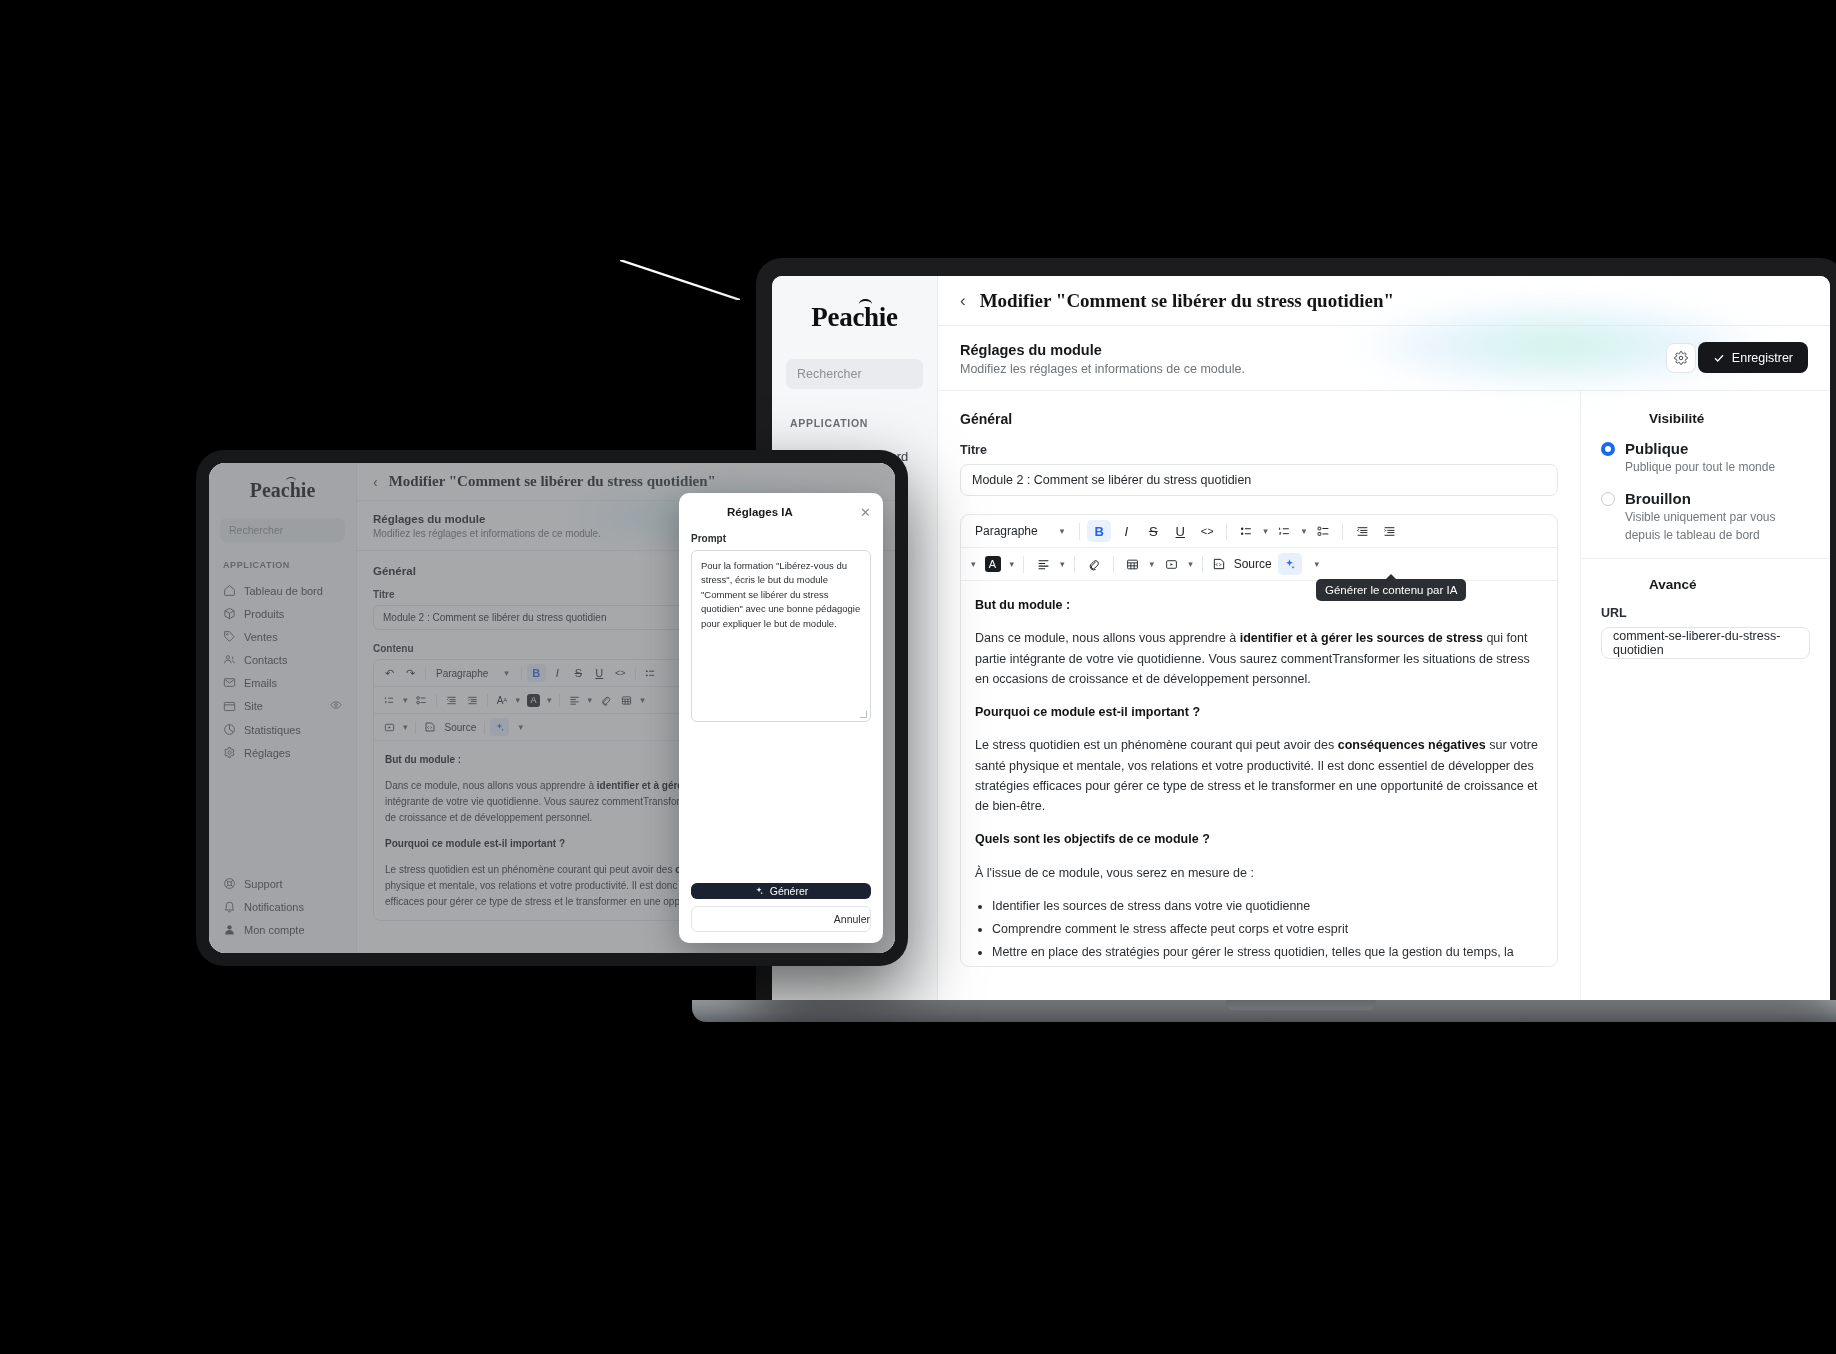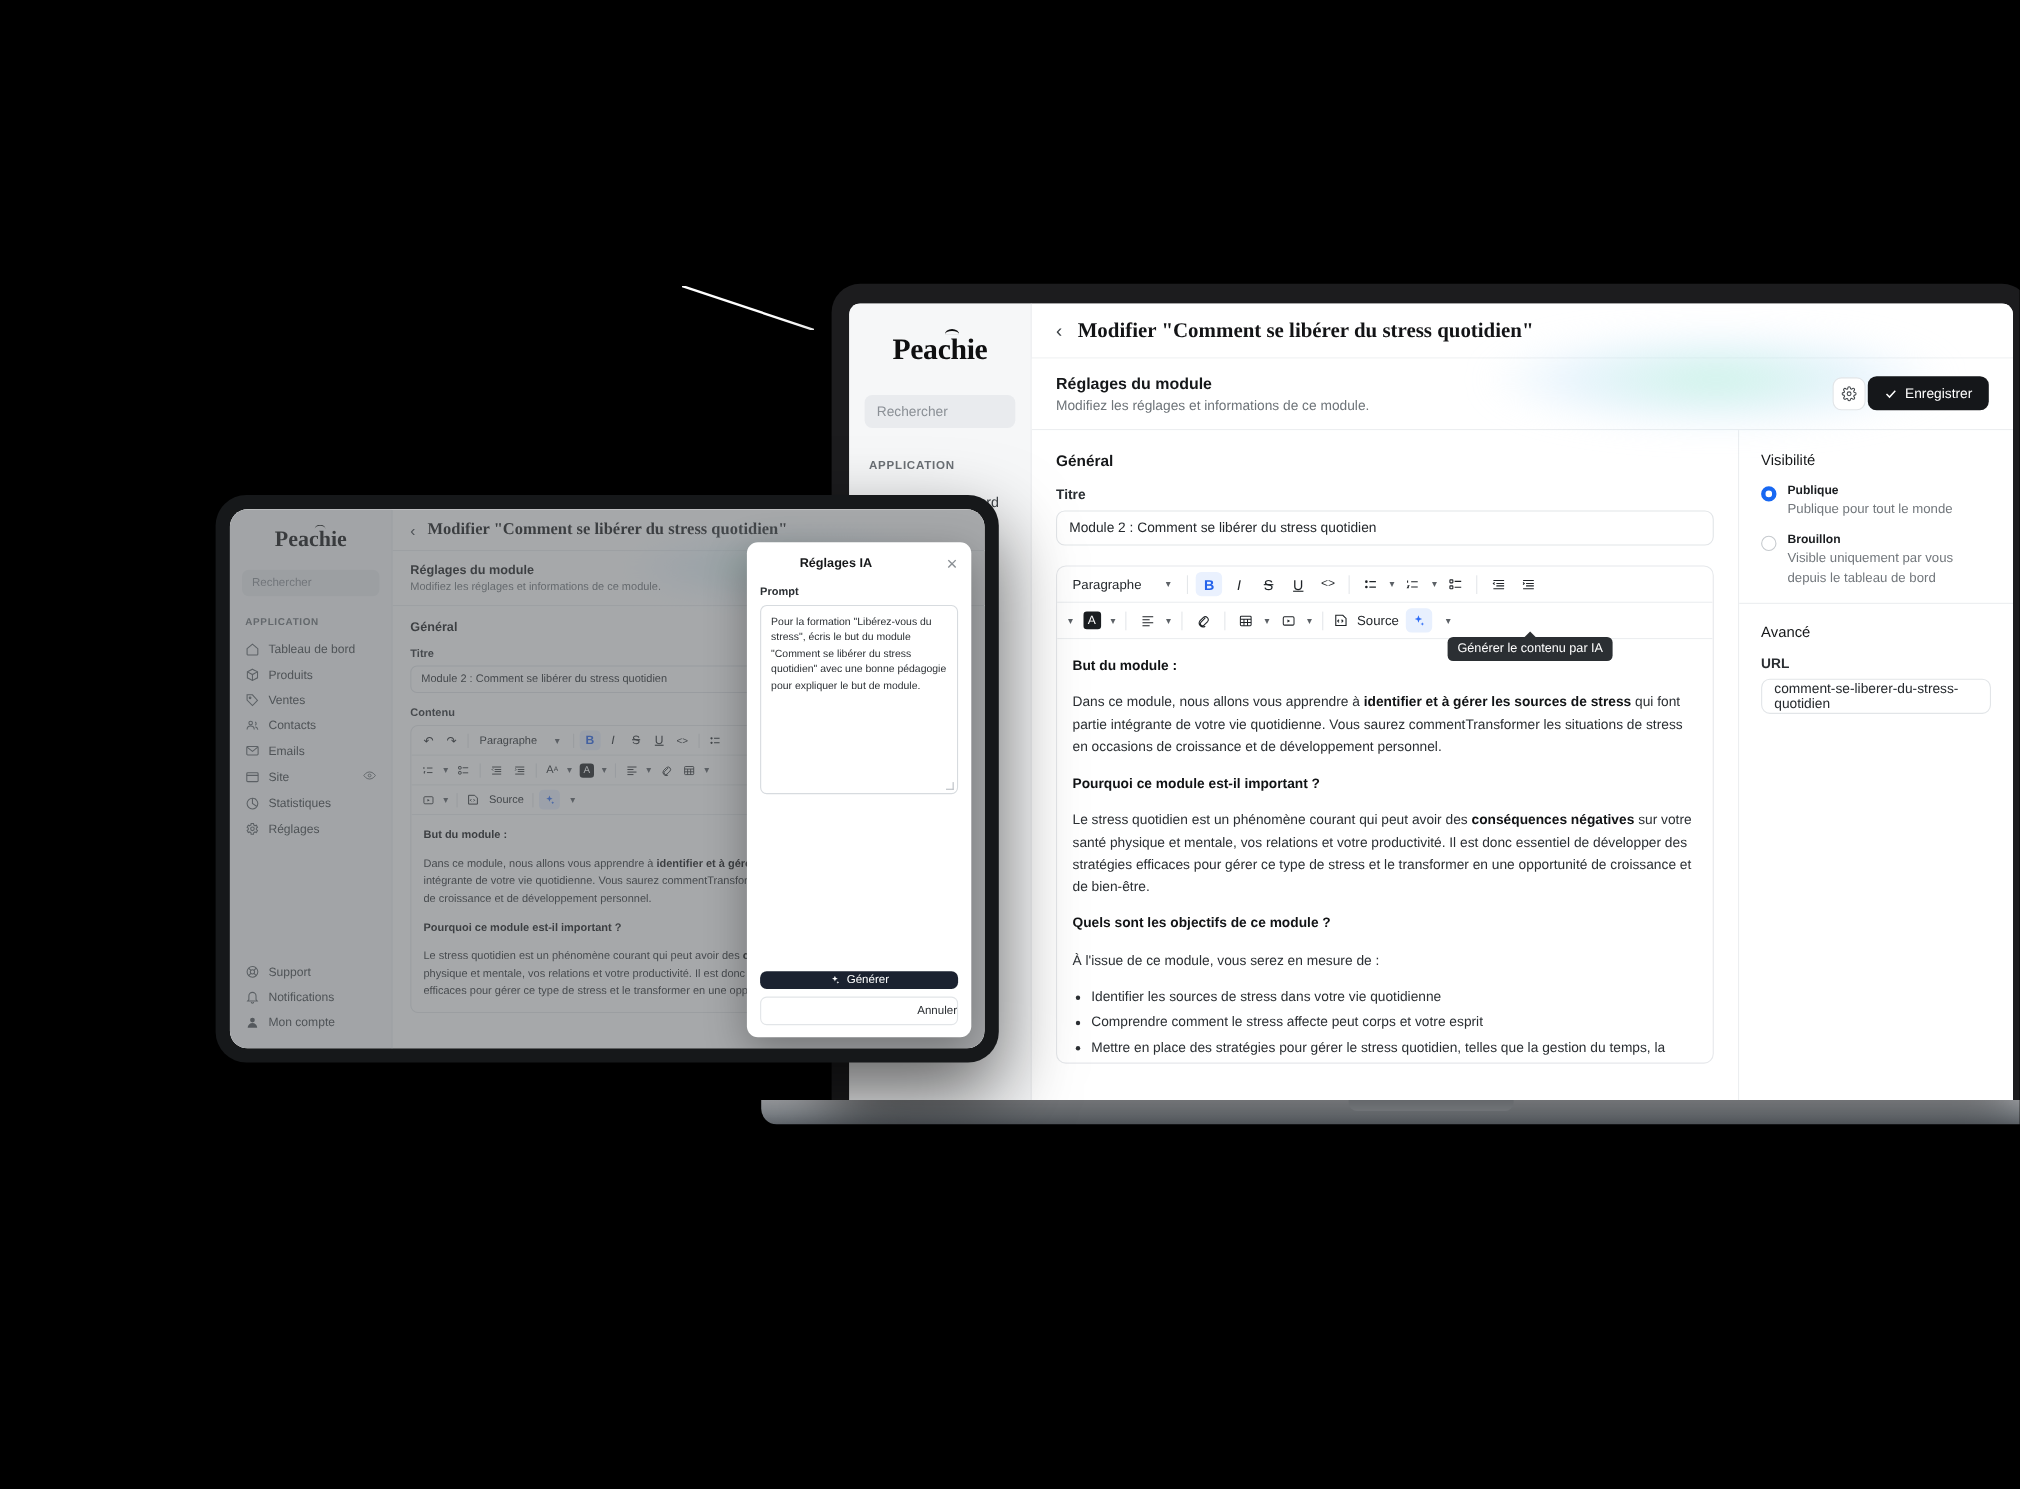--- a/index.html
+++ b/index.html
@@ -158,7 +158,7 @@
     width: 250px; flex: 0 0 250px; border-left: 1px solid #eceef0;
     padding: 20px 20px 0 20px; background: #fff;
   }
-  .d-right h3 { font-size: 13.5px; font-weight: 400; color: #16181a; margin-bottom: 14px; }
+  .d-right h3 { font-size: 13.5px; font-weight: 700; color: #16181a; margin-bottom: 14px; margin-left: 48px; }
   .radio-row { display: flex; gap: 10px; margin-bottom: 14px; }
   .radio {
     width: 14px; height: 14px; border-radius: 50%; border: 1.5px solid #c6cace;

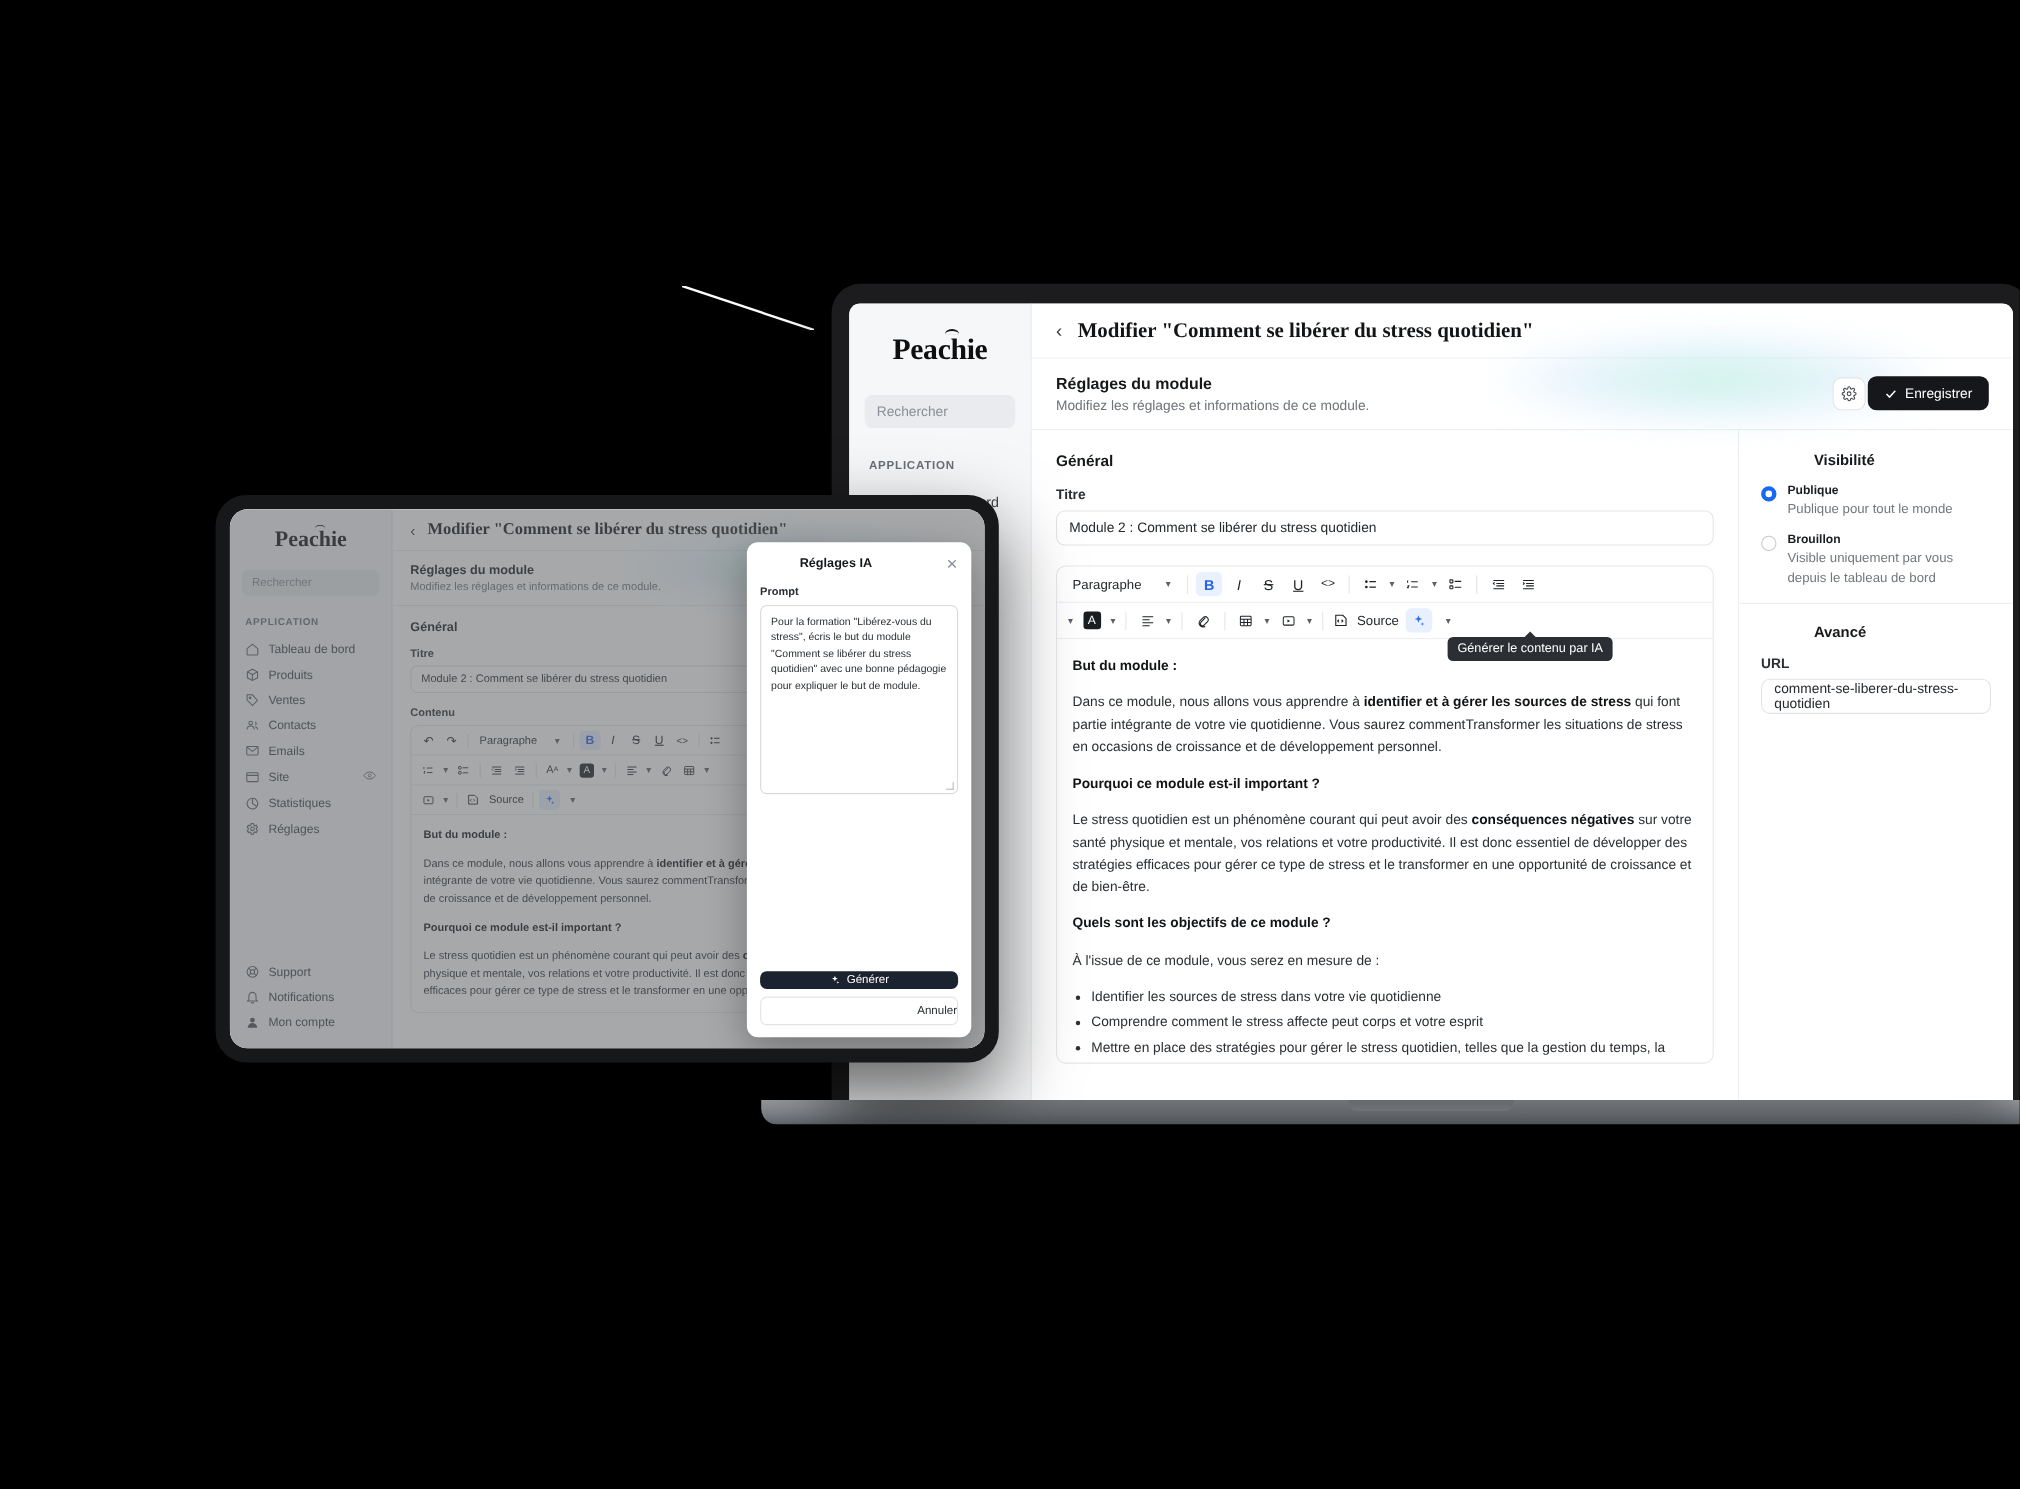--- a/index.html
+++ b/index.html
@@ -165,7 +165,7 @@
     flex: 0 0 14px; margin-top: 2px; background: #fff;
   }
   .radio.on { border: 4px solid #1868f2; background: #fff; }
-  .radio-t { font-size: 11px; font-weight: 700; color: #1b1e21; }
+  .radio-t { font-size: 15px; font-weight: 700; color: #1b1e21; }
   .radio-d { font-size: 12px; color: #72777c; line-height: 1.45; margin-top: 2px; }
   .d-divider { height: 1px; background: #eceef0; margin: 4px -20px 18px -20px; }
 

